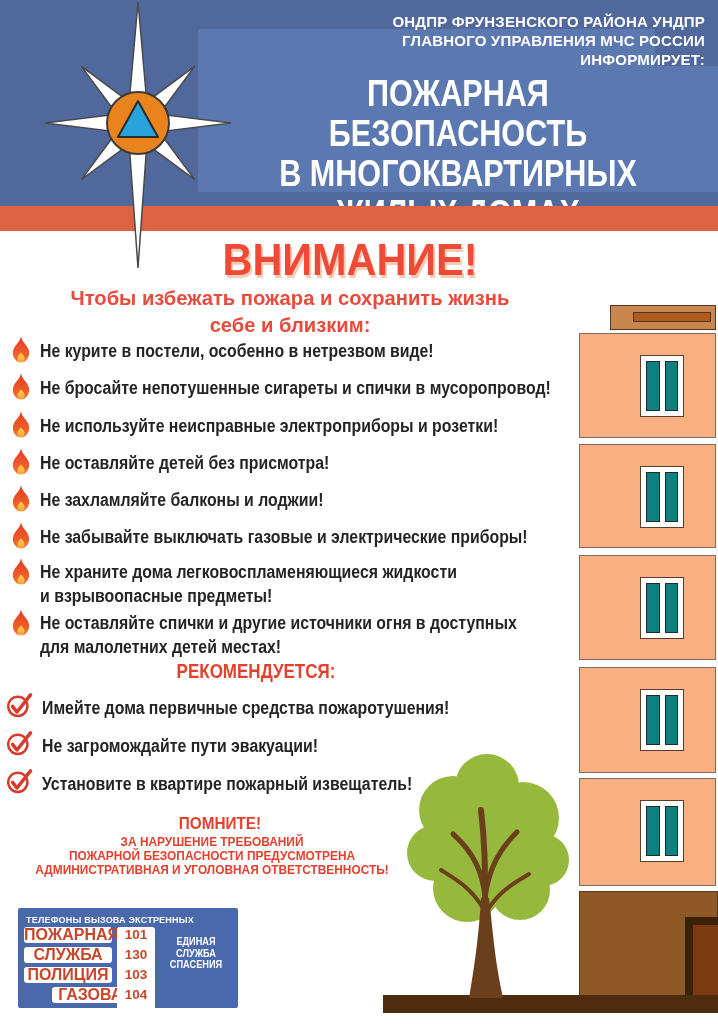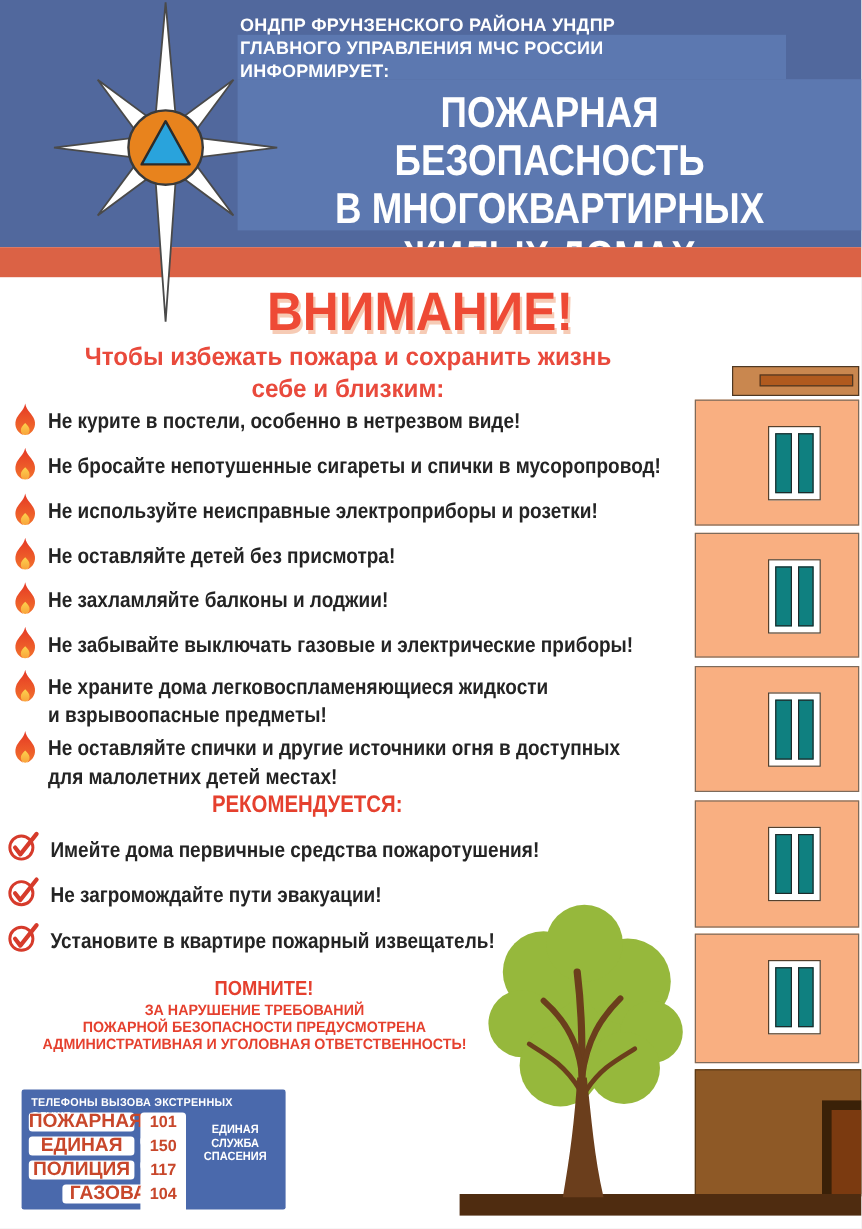--- a/index.html
+++ b/index.html
@@ -11,7 +11,7 @@
   .hdr{left:0;top:0;width:718px;height:206px;background:#51689D;}
   .hdr-box1{left:198px;top:29px;width:457px;height:37px;background:#5C78B0;}
   .hdr-box2{left:198px;top:66px;width:520px;height:126px;background:#5C78B0;}
-  .org{left:200px;top:12px;width:505px;text-align:left;color:#ffffff;
+  .org{left:200px;top:12px;width:505px;text-align:right;color:#ffffff;
        font-size:15px;line-height:19px;letter-spacing:.2px;}
   .title{left:198px;top:74px;width:520px;text-align:center;color:#ffffff;
          font-size:36px;line-height:40px;transform:scaleX(.85);transform-origin:50% 0;}

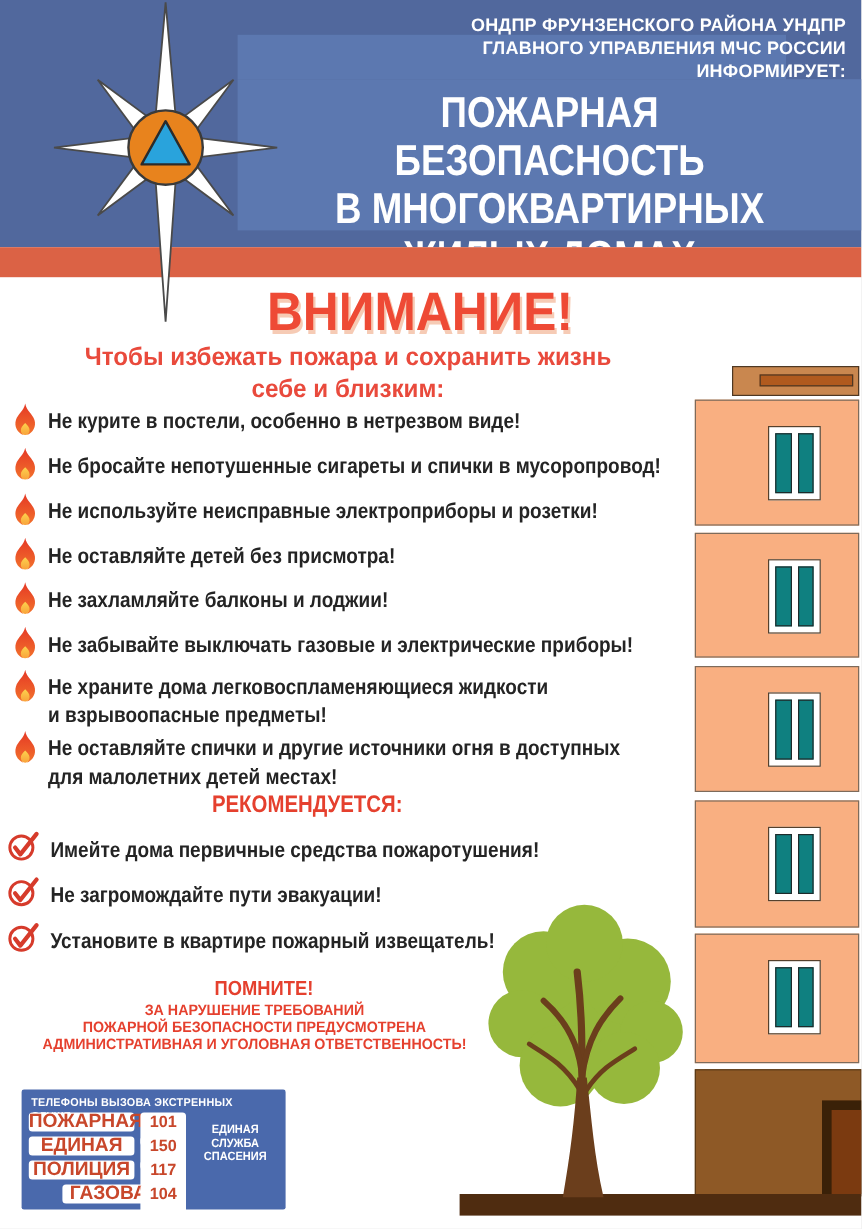--- a/index.html
+++ b/index.html
@@ -177,7 +177,7 @@
     <div class="abs p-hd">ТЕЛЕФОНЫ ВЫЗОВА ЭКСТРЕННЫХ СЛУЖБ</div>
     <div class="cell name" style="top:19px;">ПОЖАРНАЯ</div>
     <div class="cell num" style="top:19px;">101</div>
-    <div class="cell name" style="top:39px;">ЕДИНАЯ</div>
+    <div class="cell name" style="top:39px;">СЛУЖБА</div>
     <div class="cell num" style="top:39px;">150</div>
     <div class="cell name" style="top:59px;">ПОЛИЦИЯ</div>
     <div class="cell num" style="top:59px;">117</div>

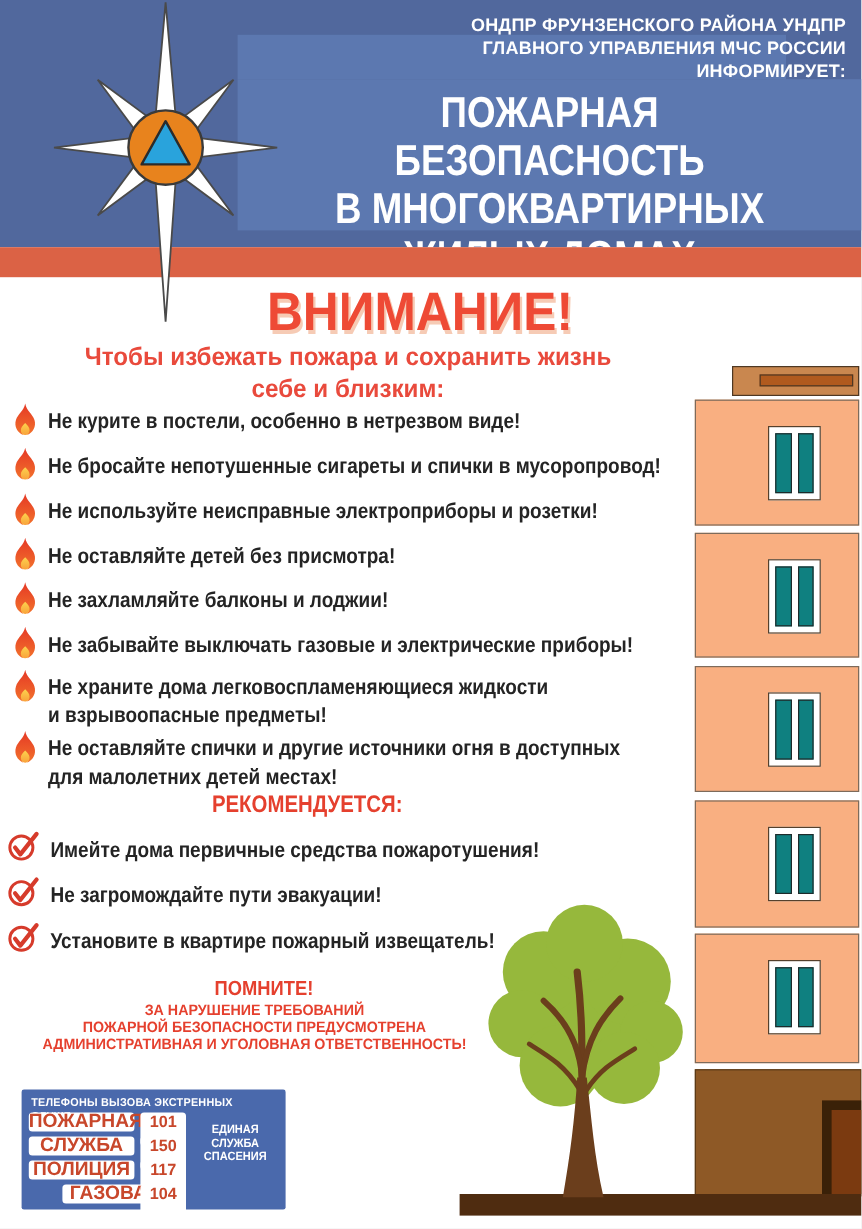--- a/index.html
+++ b/index.html
@@ -178,7 +178,7 @@
     <div class="cell name" style="top:19px;">ПОЖАРНАЯ</div>
     <div class="cell num" style="top:19px;">101</div>
     <div class="cell name" style="top:39px;">СЛУЖБА</div>
-    <div class="cell num" style="top:39px;">150</div>
+    <div class="cell num" style="top:39px;">130</div>
     <div class="cell name" style="top:59px;">ПОЛИЦИЯ</div>
     <div class="cell num" style="top:59px;">117</div>
     <div class="cell name" style="top:79px;margin-left:28px;">ГАЗОВАЯ</div>

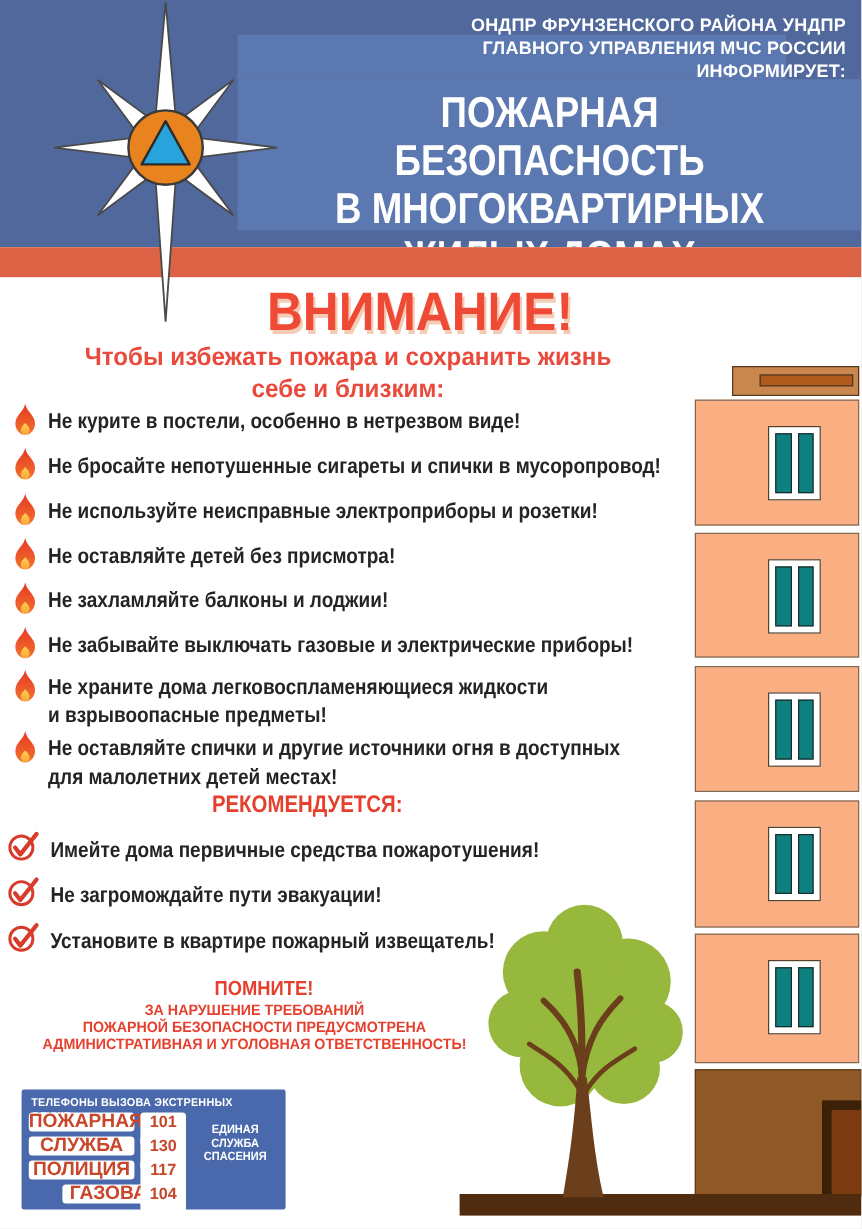--- a/index.html
+++ b/index.html
@@ -180,7 +180,7 @@
     <div class="cell name" style="top:39px;">СЛУЖБА</div>
     <div class="cell num" style="top:39px;">130</div>
     <div class="cell name" style="top:59px;">ПОЛИЦИЯ</div>
-    <div class="cell num" style="top:59px;">117</div>
+    <div class="cell num" style="top:59px;">103</div>
     <div class="cell name" style="top:79px;margin-left:28px;">ГАЗОВАЯ</div>
     <div class="cell num" style="top:79px;">104</div>
     <div class="abs p-uni ml">ЕДИНАЯ СЛУЖБА

